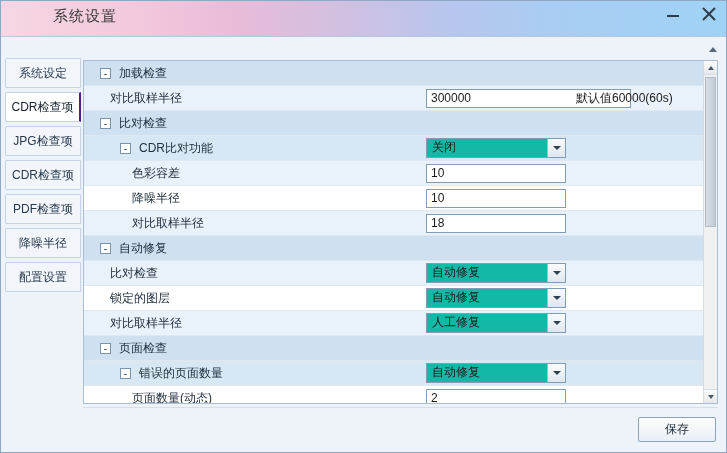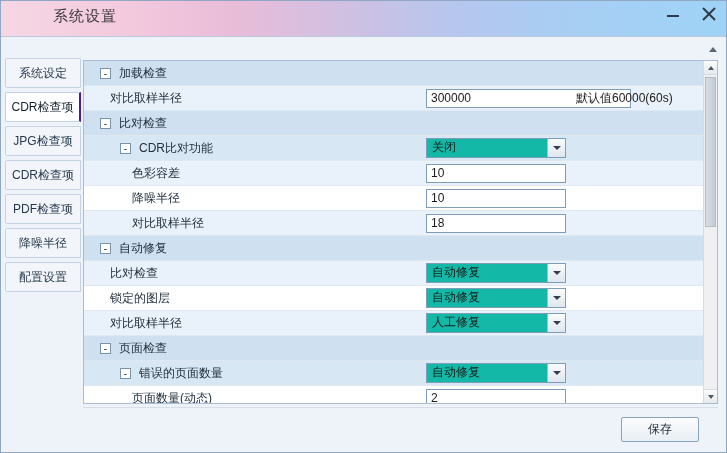--- a/index.html
+++ b/index.html
@@ -253,7 +253,7 @@
   }
   .save-btn {
     position: absolute;
-    right: 27px; bottom: 10px;
+    right: 10px; bottom: 10px;
     width: 78px; height: 25px;
     background: linear-gradient(#fdfdfd,#e8eef5);
     border: 1px solid #8aa3bd;

